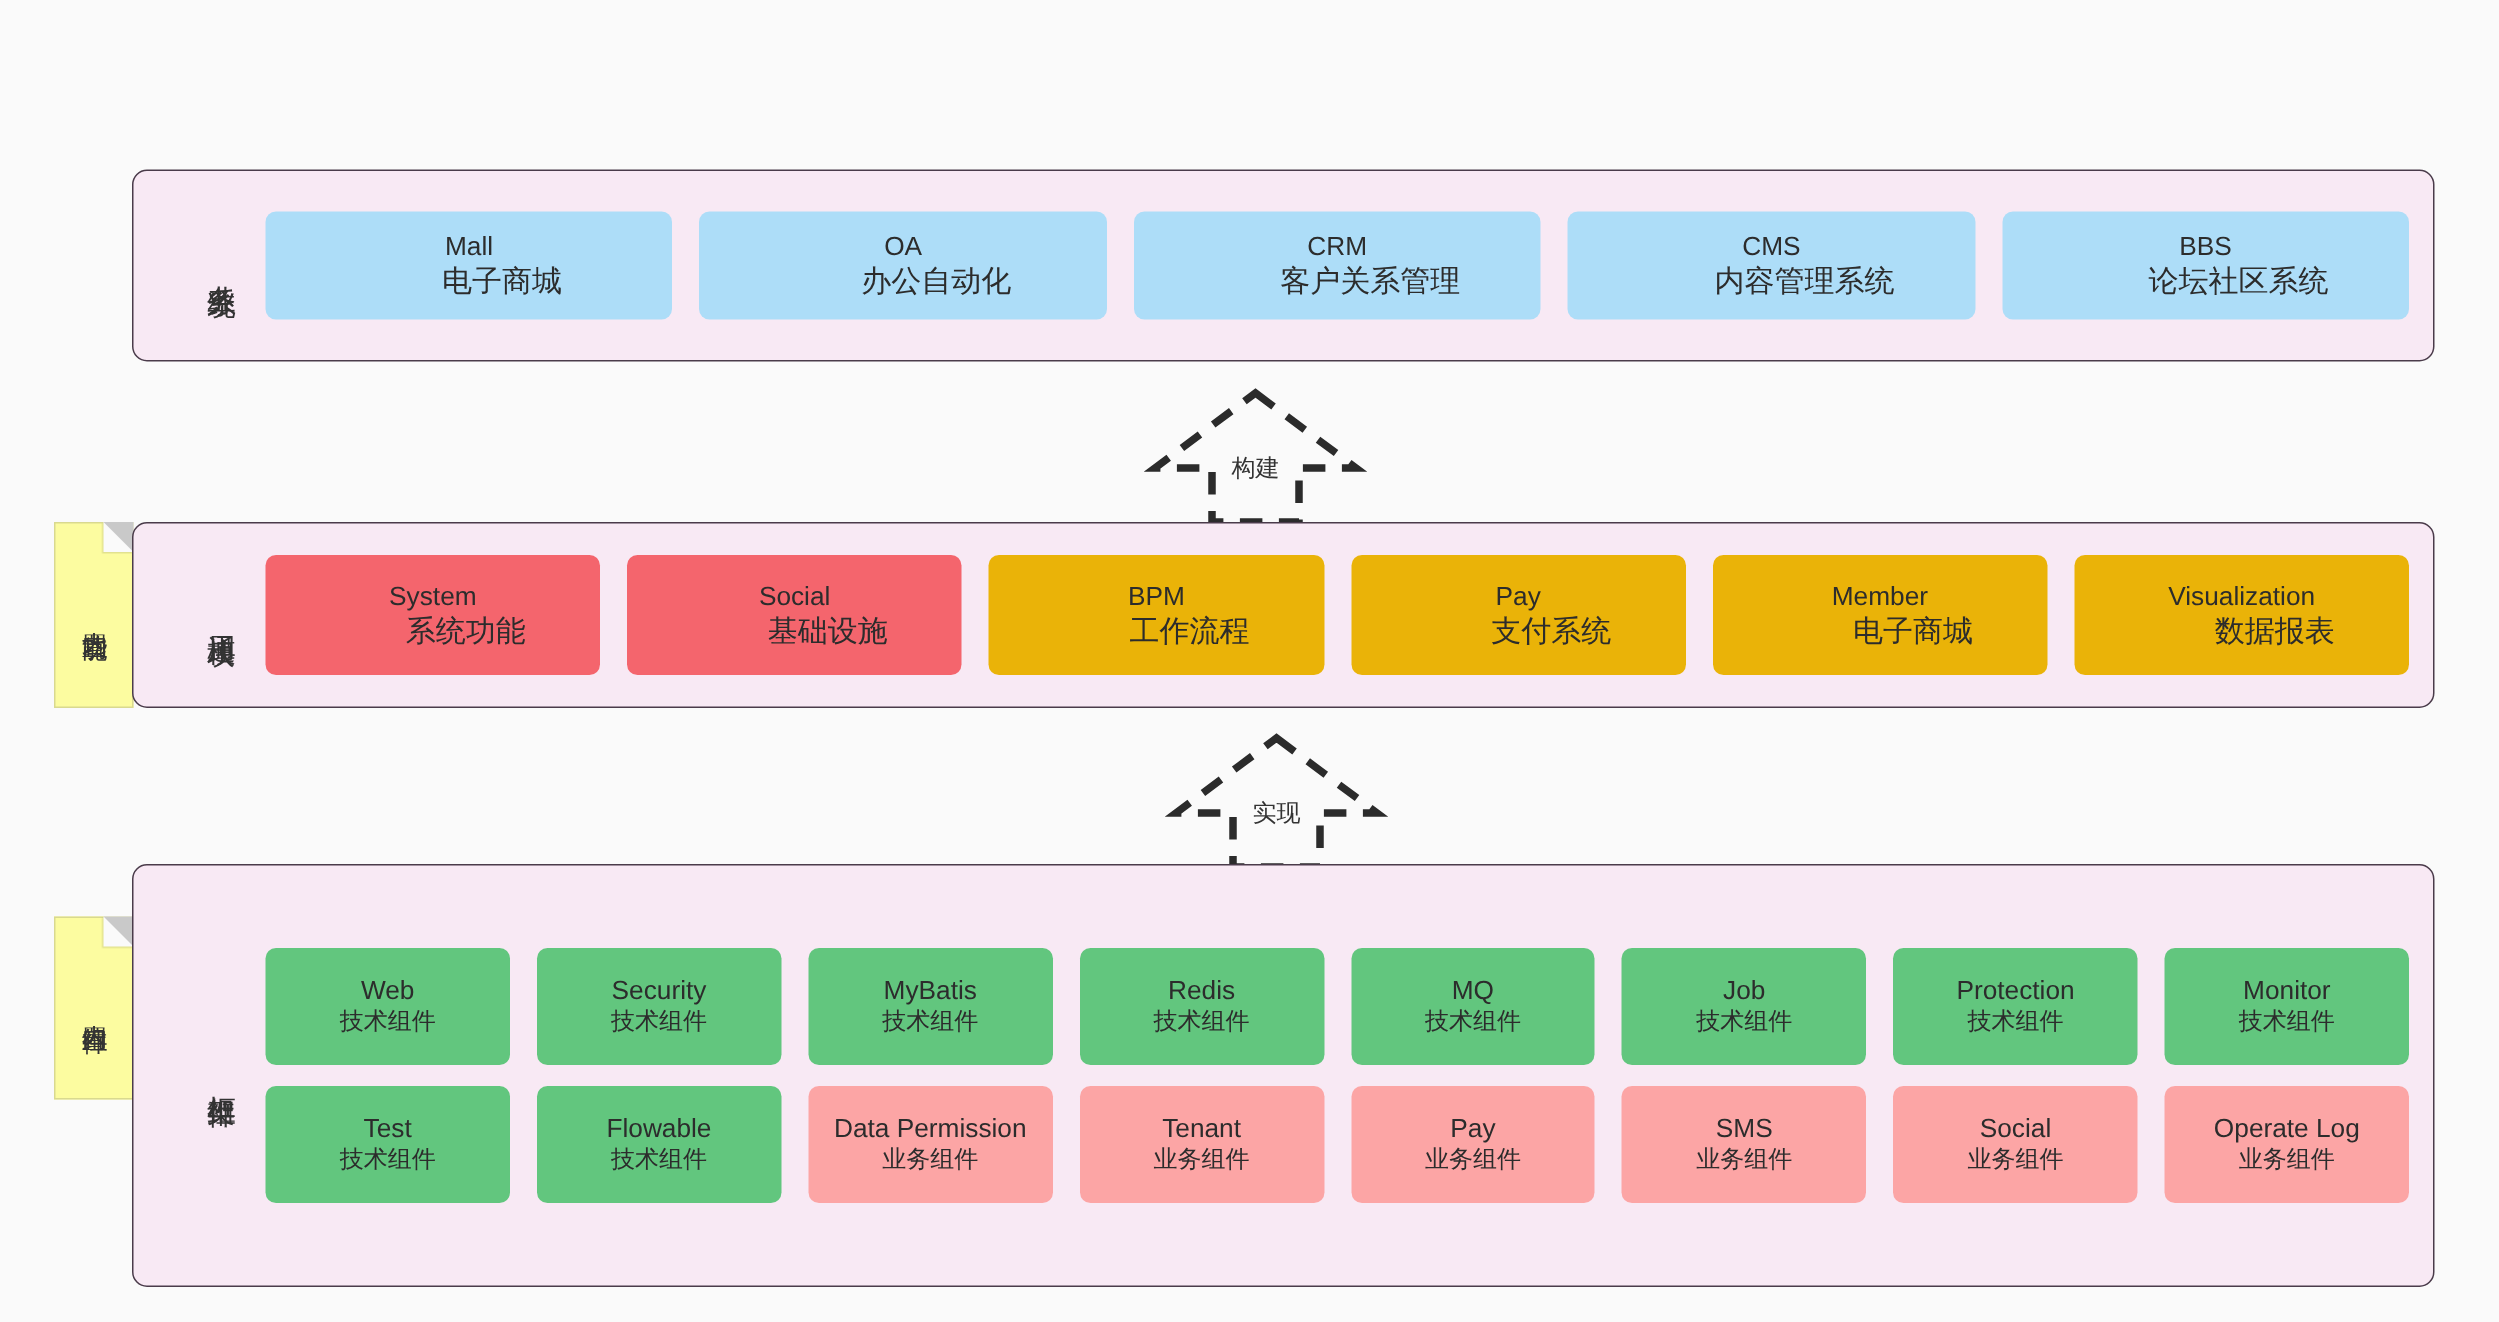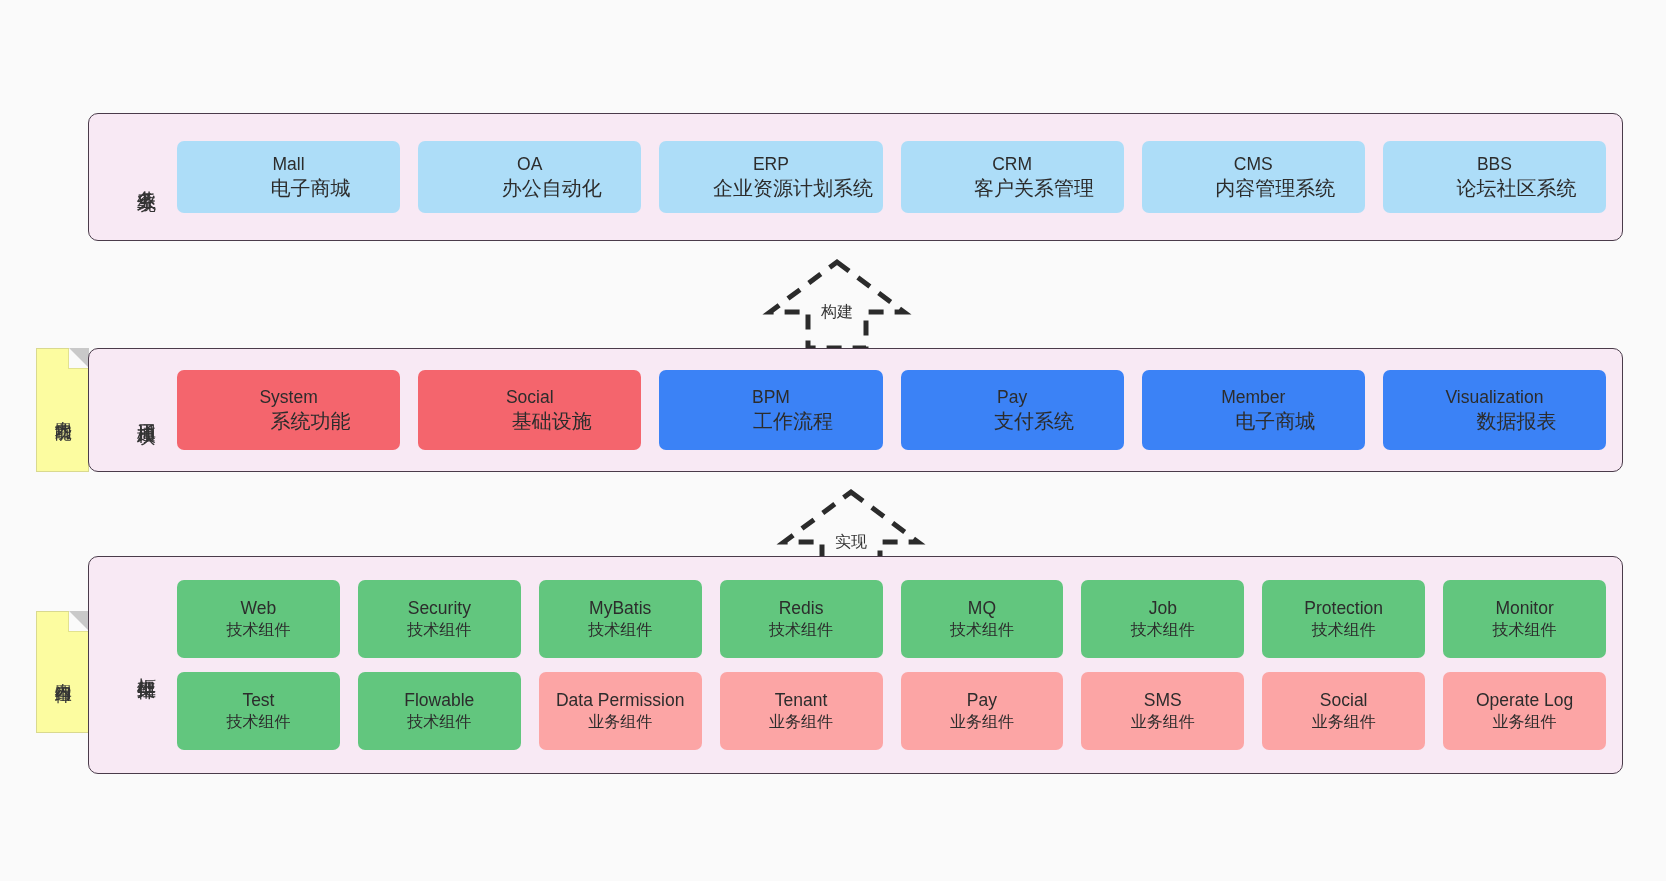--- a/index.html
+++ b/index.html
@@ -155,10 +155,6 @@
           <span class="t2">办公自动化</span>
         </div>
         <div class="node blue">
-          <span class="t1">ERP</span>
-          <span class="t2">企业资源计划系统</span>
-        </div>
-        <div class="node blue">
           <span class="t1">CRM</span>
           <span class="t2">客户关系管理</span>
         </div>

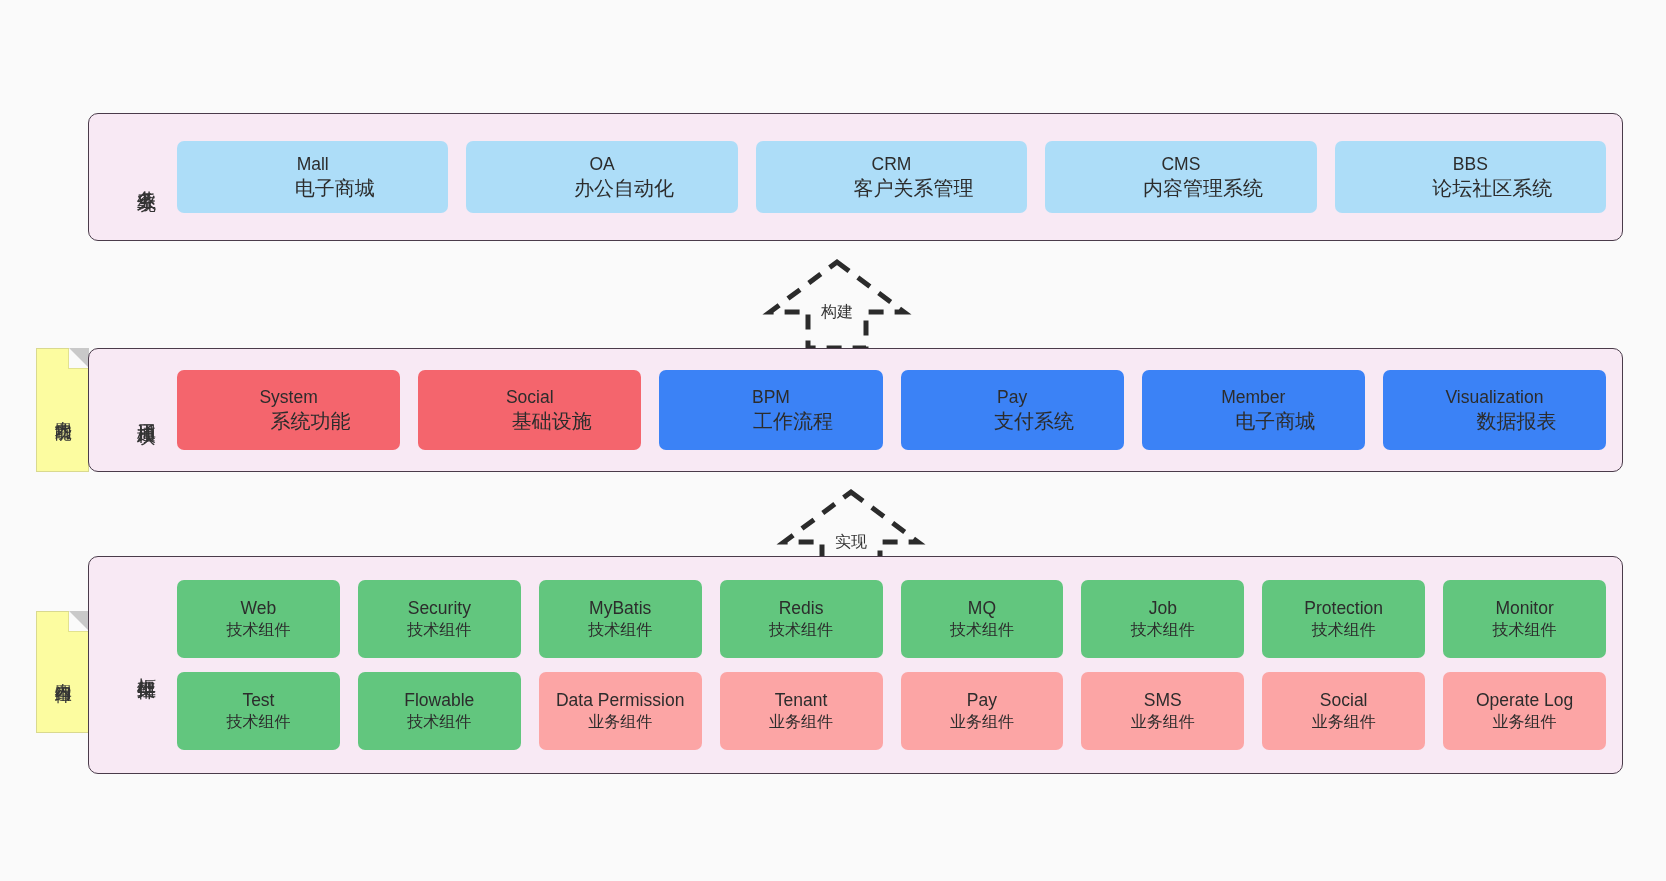--- a/index.html
+++ b/index.html
@@ -73,7 +73,7 @@
 
   .blue   {background:#ADDDF8;}
   .red    {background:#F4656D;}
-  .pink   {background:#3b82f6;}
+  .pink   {background:#eab308;}
   .green  {background:#62C67E;}
   .lgreen {background:#fca5a5;}
 

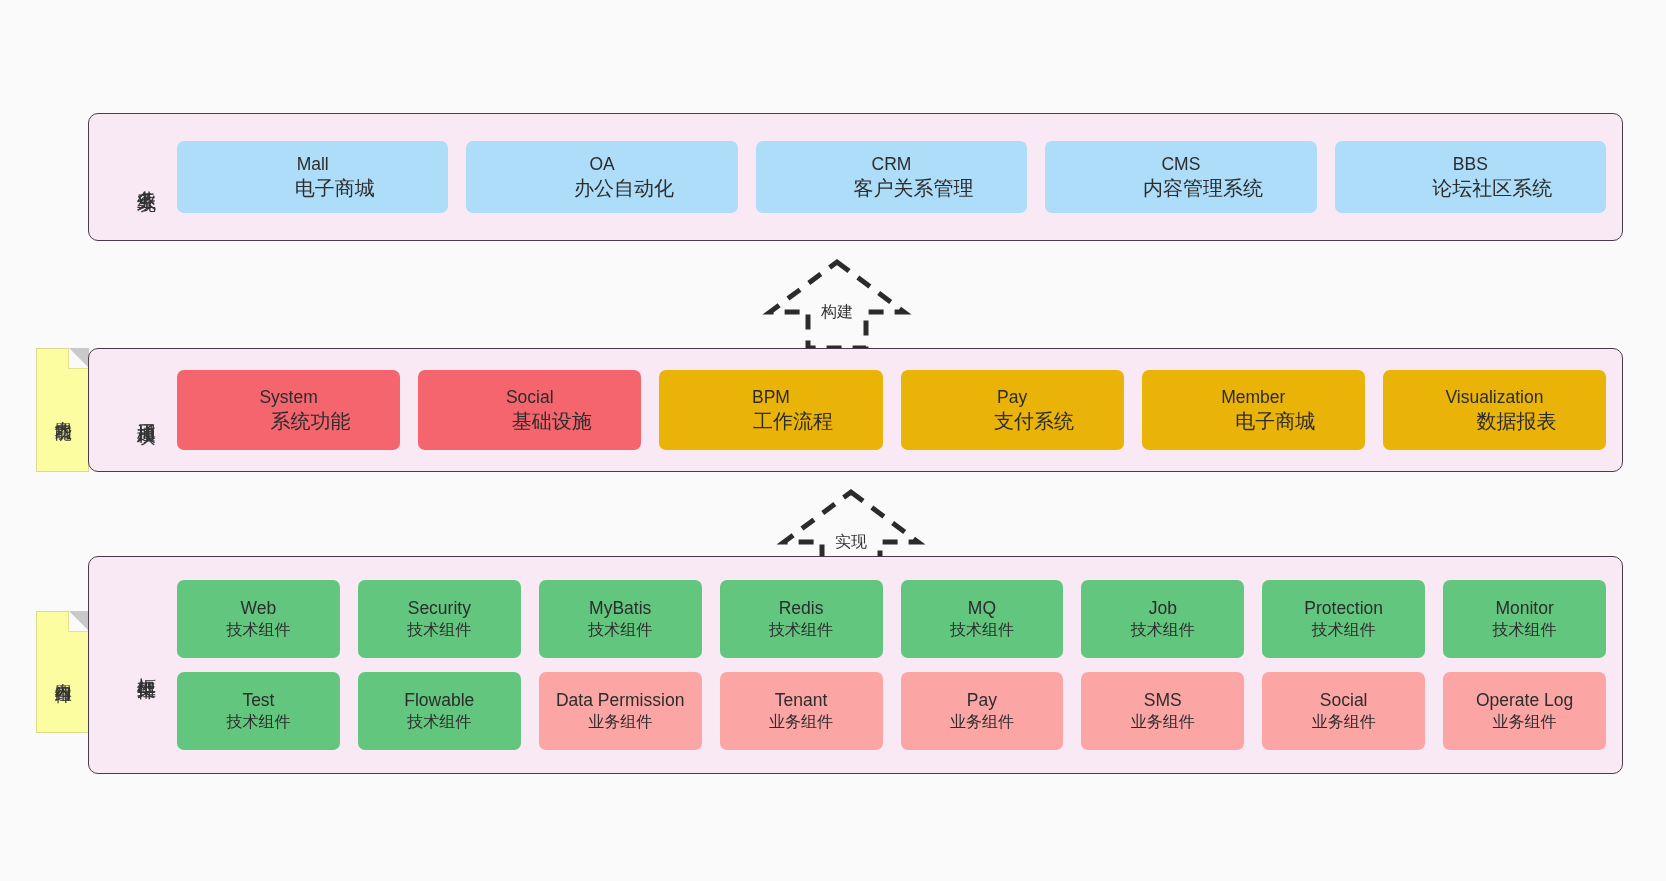--- a/index.html
+++ b/index.html
@@ -84,7 +84,7 @@
   #layer-common{ left:88px; top:348px; width:1535px; height:124px; }
   #layer-common .node{height:80px;}
 
-  #layer-framework{ left:88px; top:556px; width:1535px; height:218px; }
+  #layer-framework{ left:88px; top:576px; width:1535px; height:282px; }
   #layer-framework .node{height:78px;}
 
   

